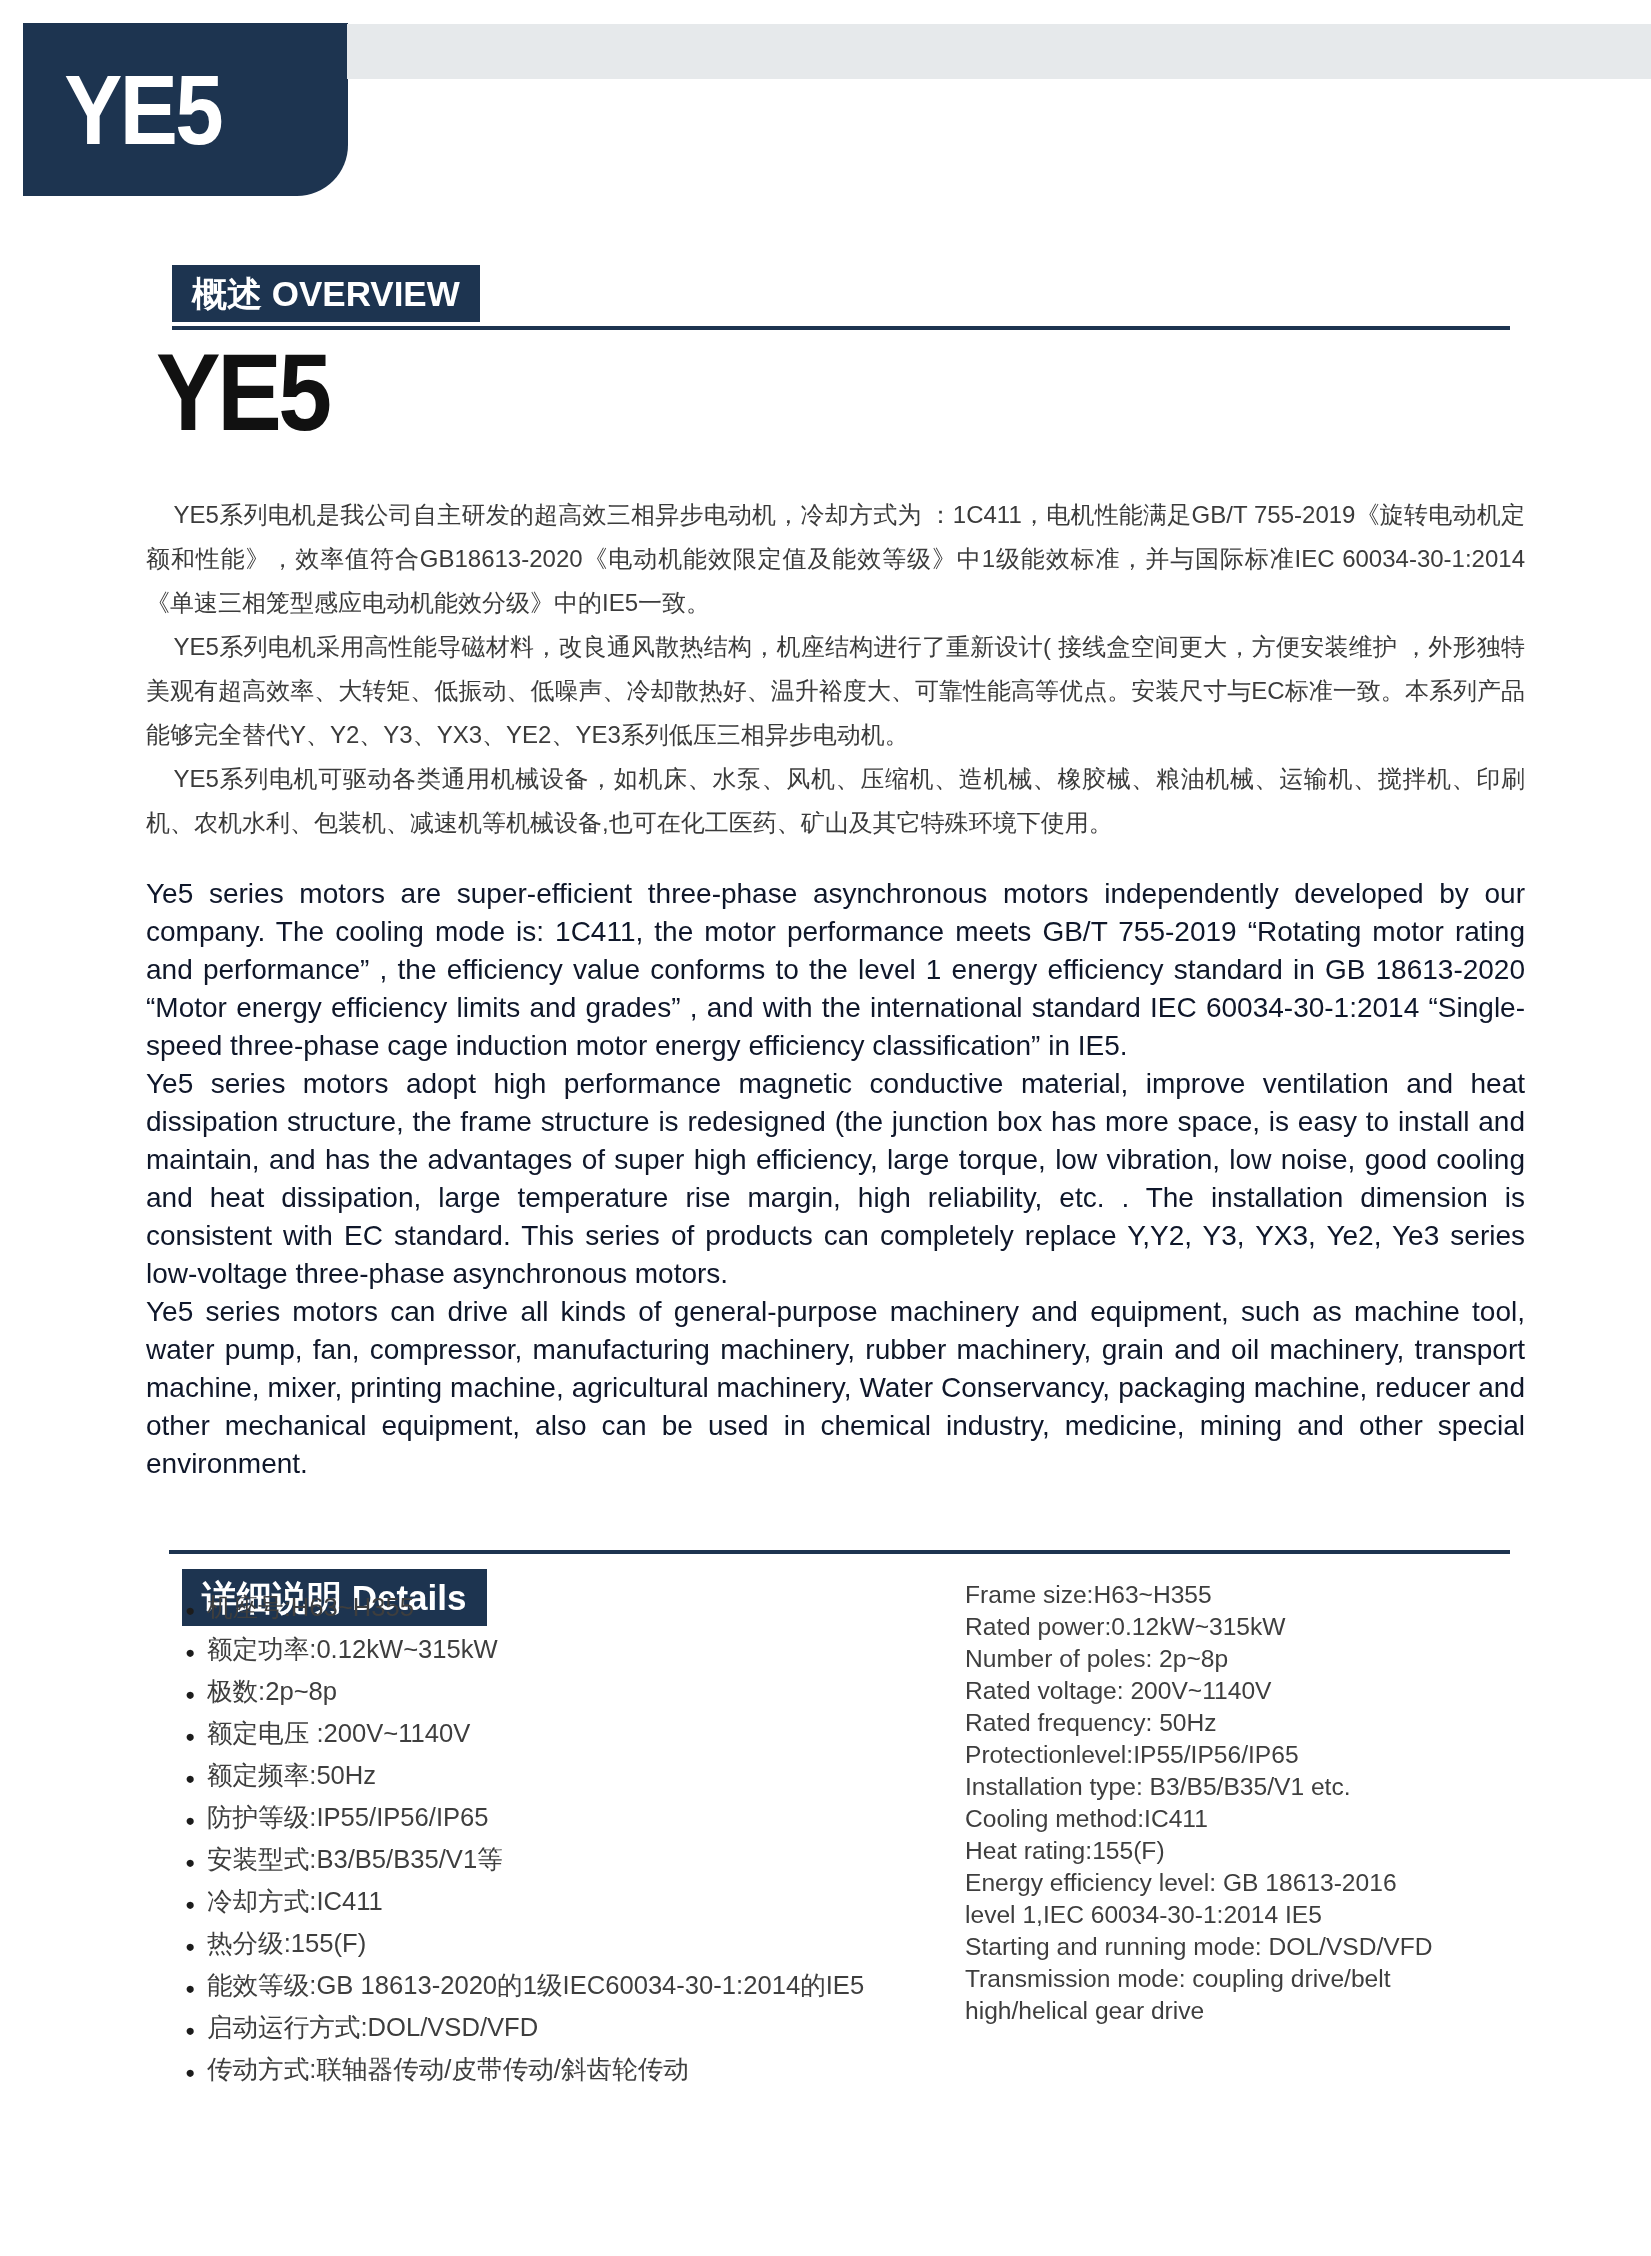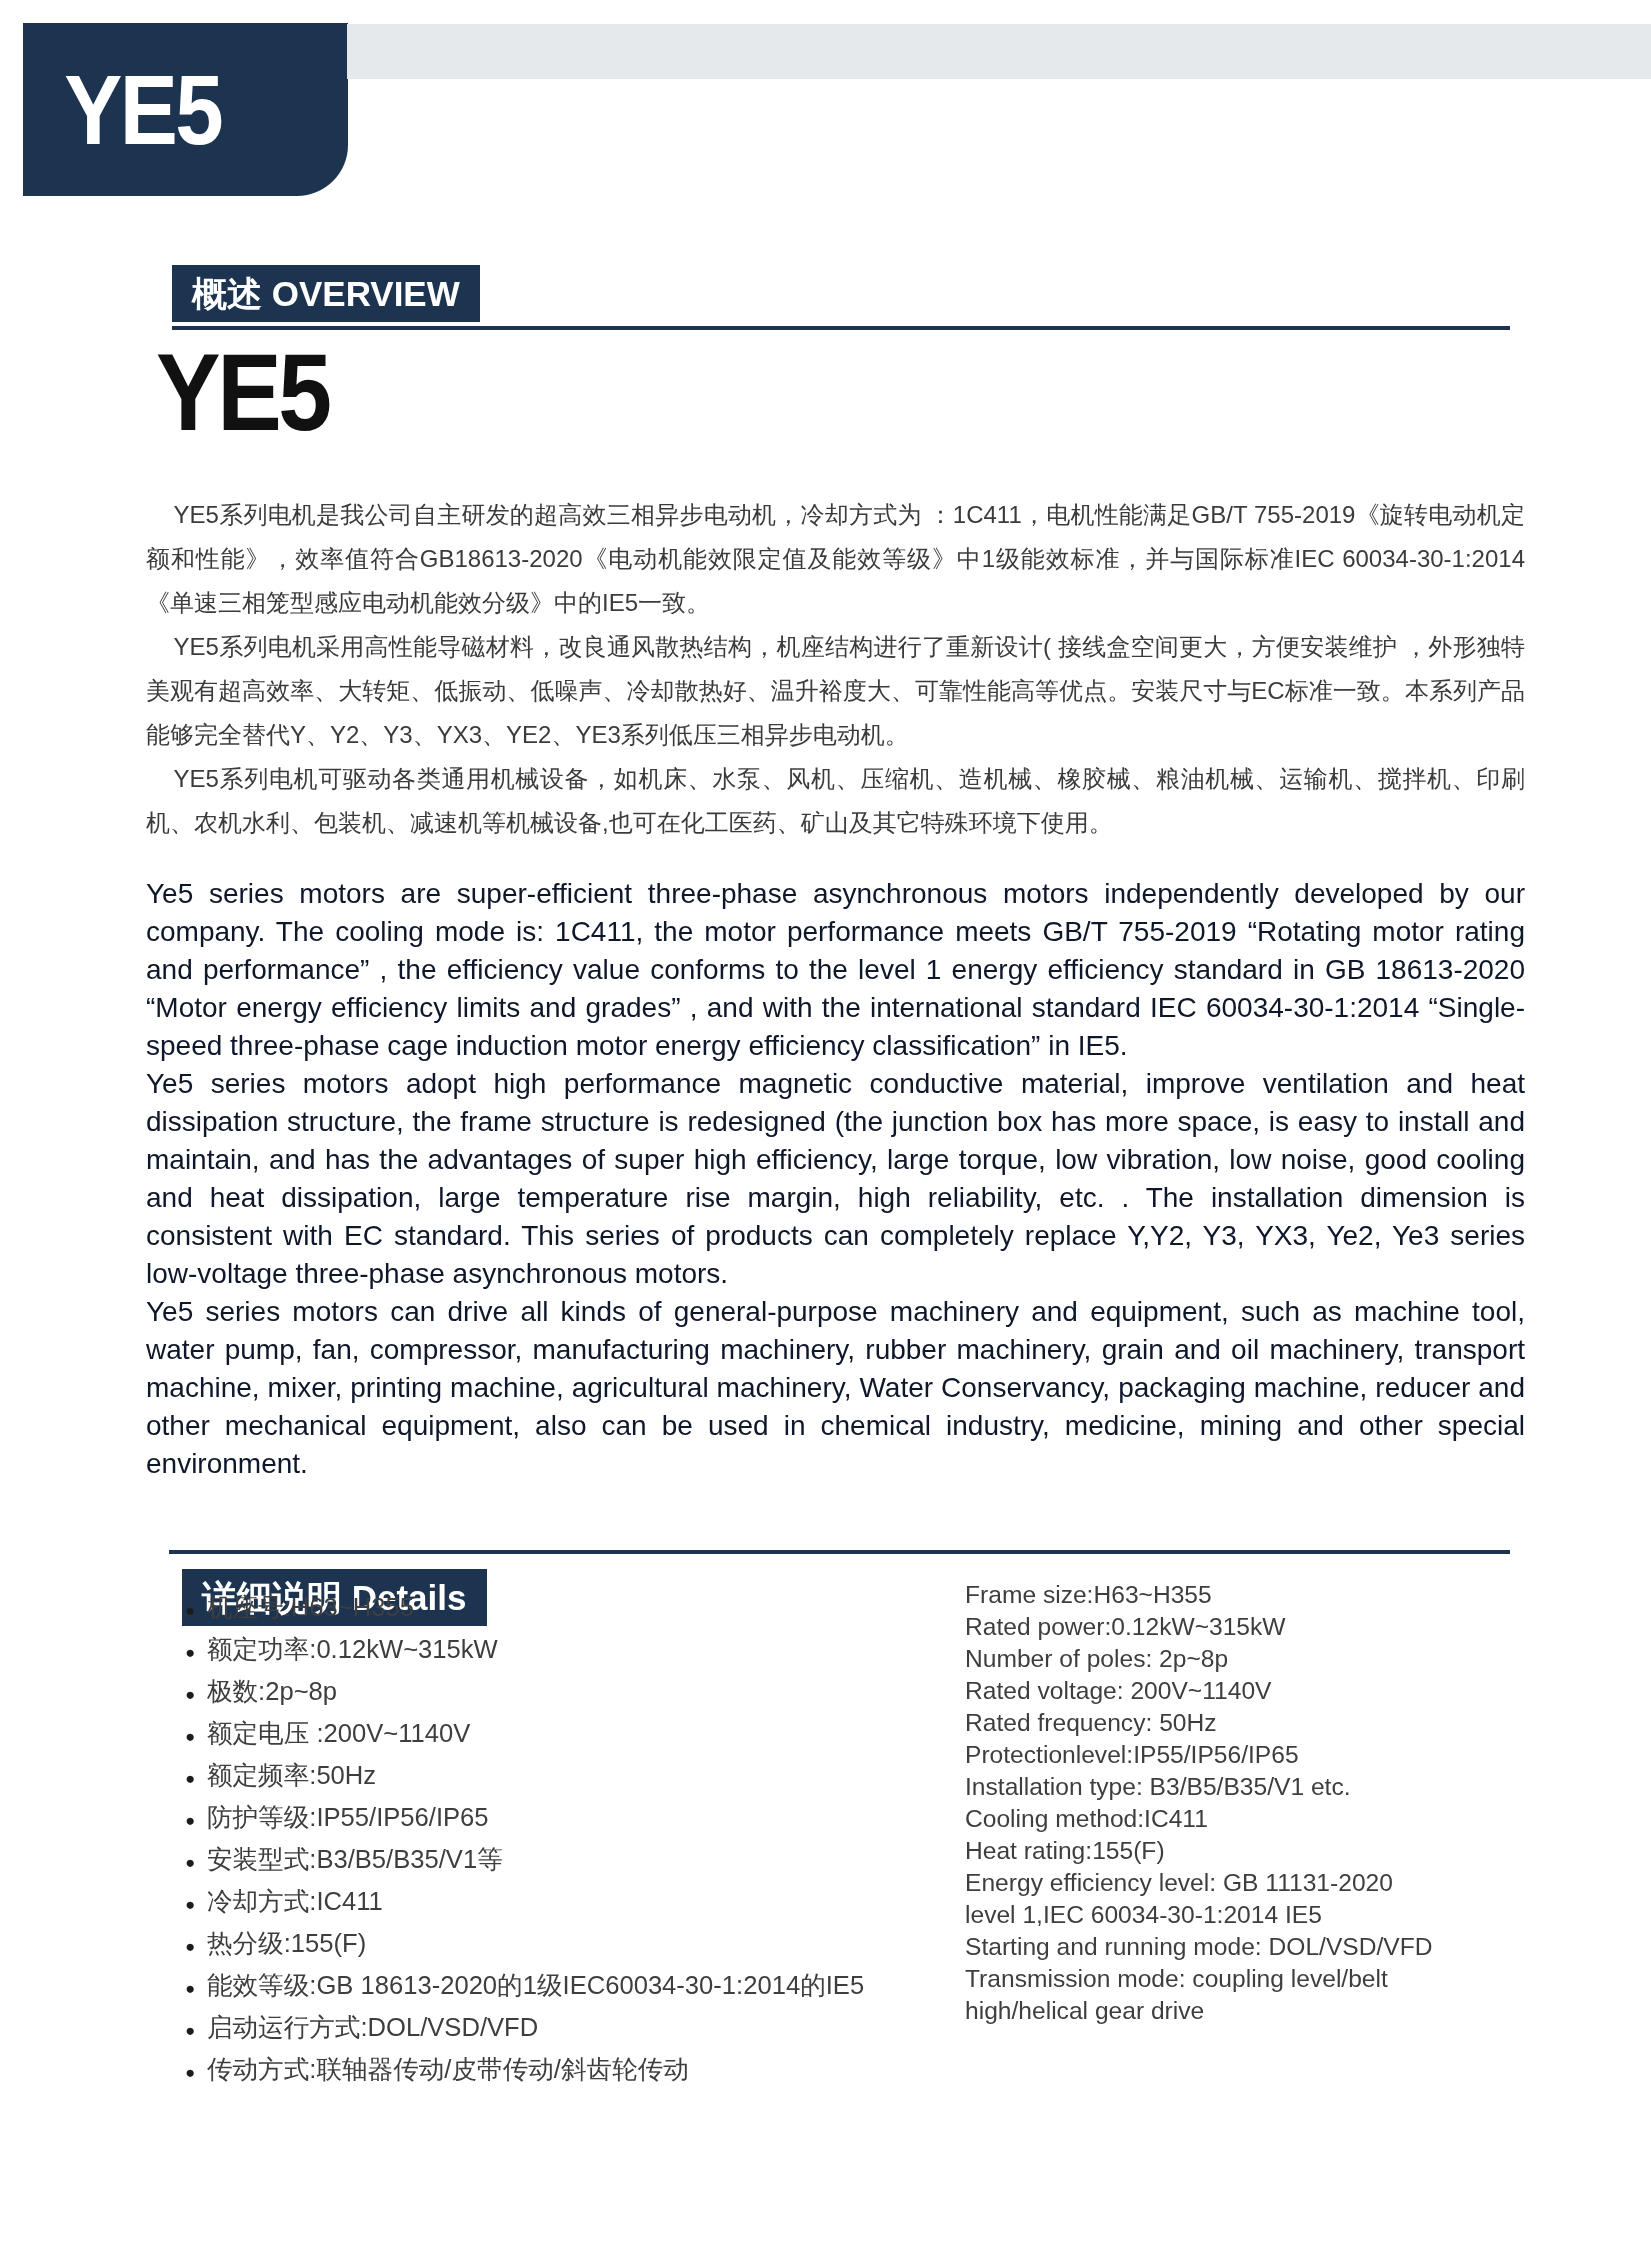--- a/index.html
+++ b/index.html
@@ -189,7 +189,7 @@
     <div>Installation type: B3/B5/B35/V1 etc.</div>
     <div>Cooling method:IC411</div>
     <div>Heat rating:155(F)</div>
-    <div>Energy efficiency level: GB 11131-2020</div>
+    <div>Energy efficiency level: GB 18613-2016</div>
     <div>level 1,IEC 60034-30-1:2014 IE5</div>
     <div>Starting and running mode: DOL/VSD/VFD</div>
     <div>Transmission mode: coupling level/belt</div>

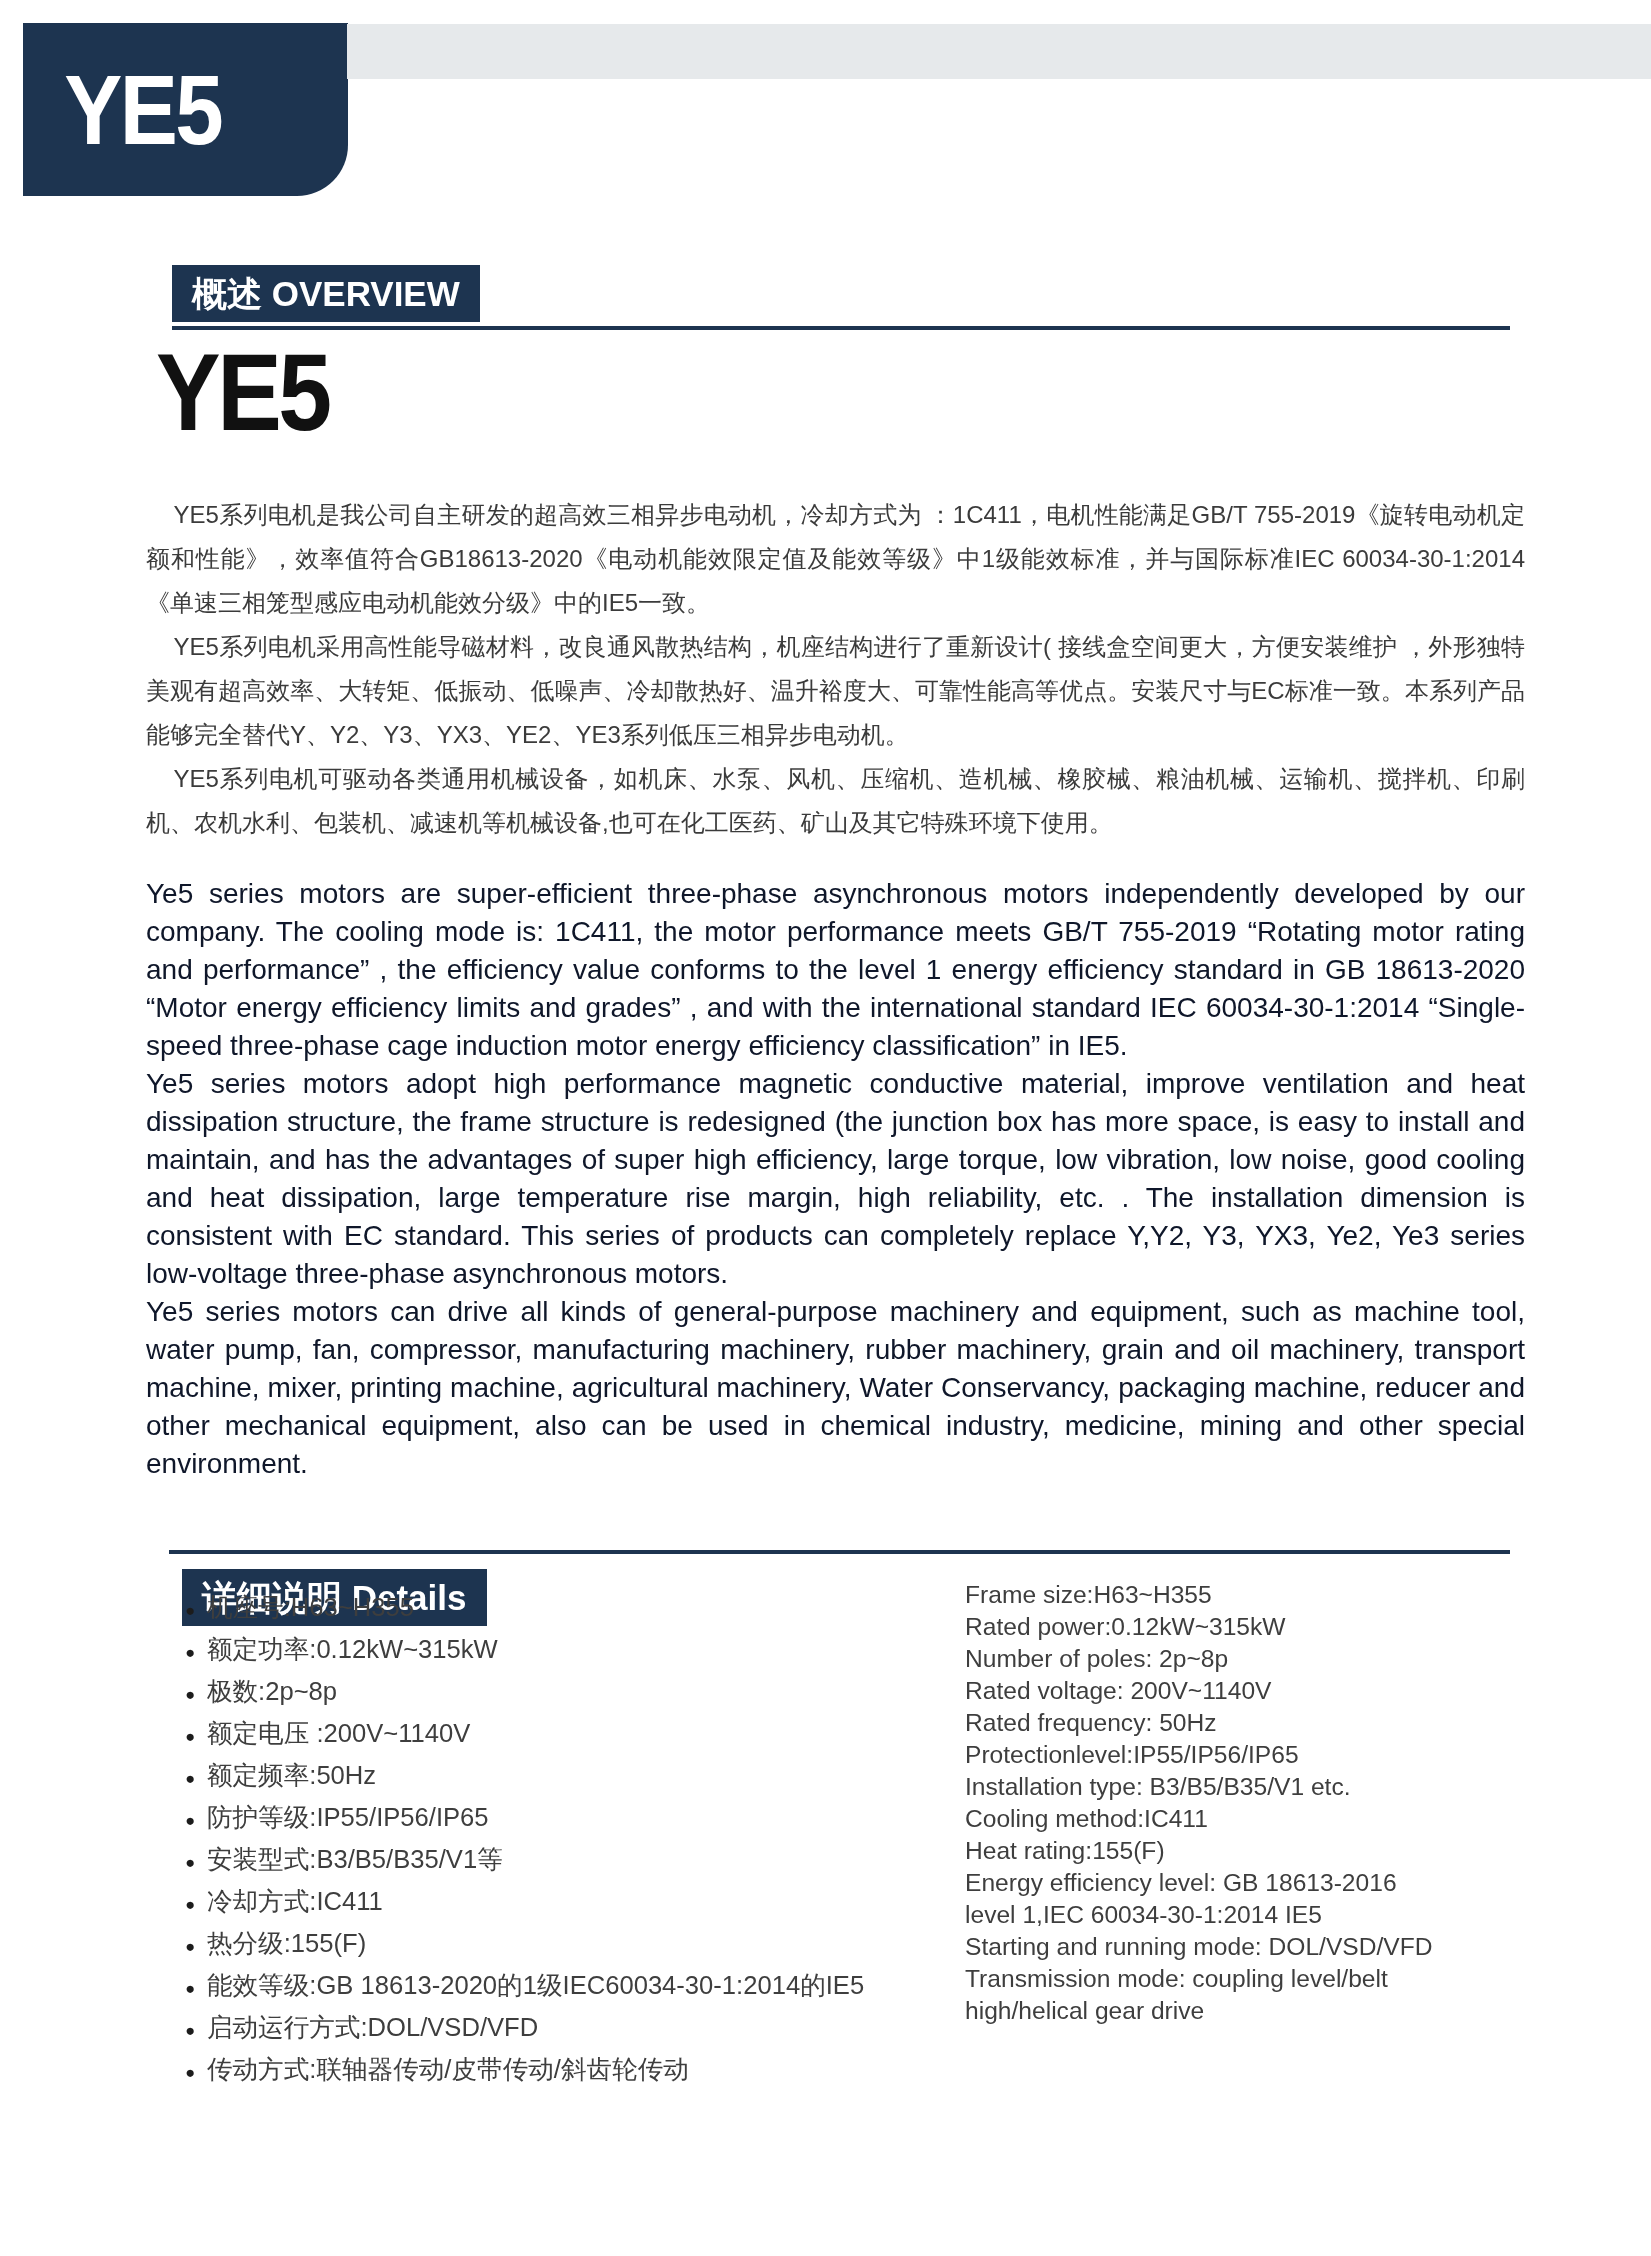--- a/index.html
+++ b/index.html
@@ -192,7 +192,7 @@
     <div>Energy efficiency level: GB 18613-2016</div>
     <div>level 1,IEC 60034-30-1:2014 IE5</div>
     <div>Starting and running mode: DOL/VSD/VFD</div>
-    <div>Transmission mode: coupling level/belt</div>
+    <div>Transmission mode: coupling drive/belt</div>
     <div>high/helical gear drive</div>
   </div>
 

